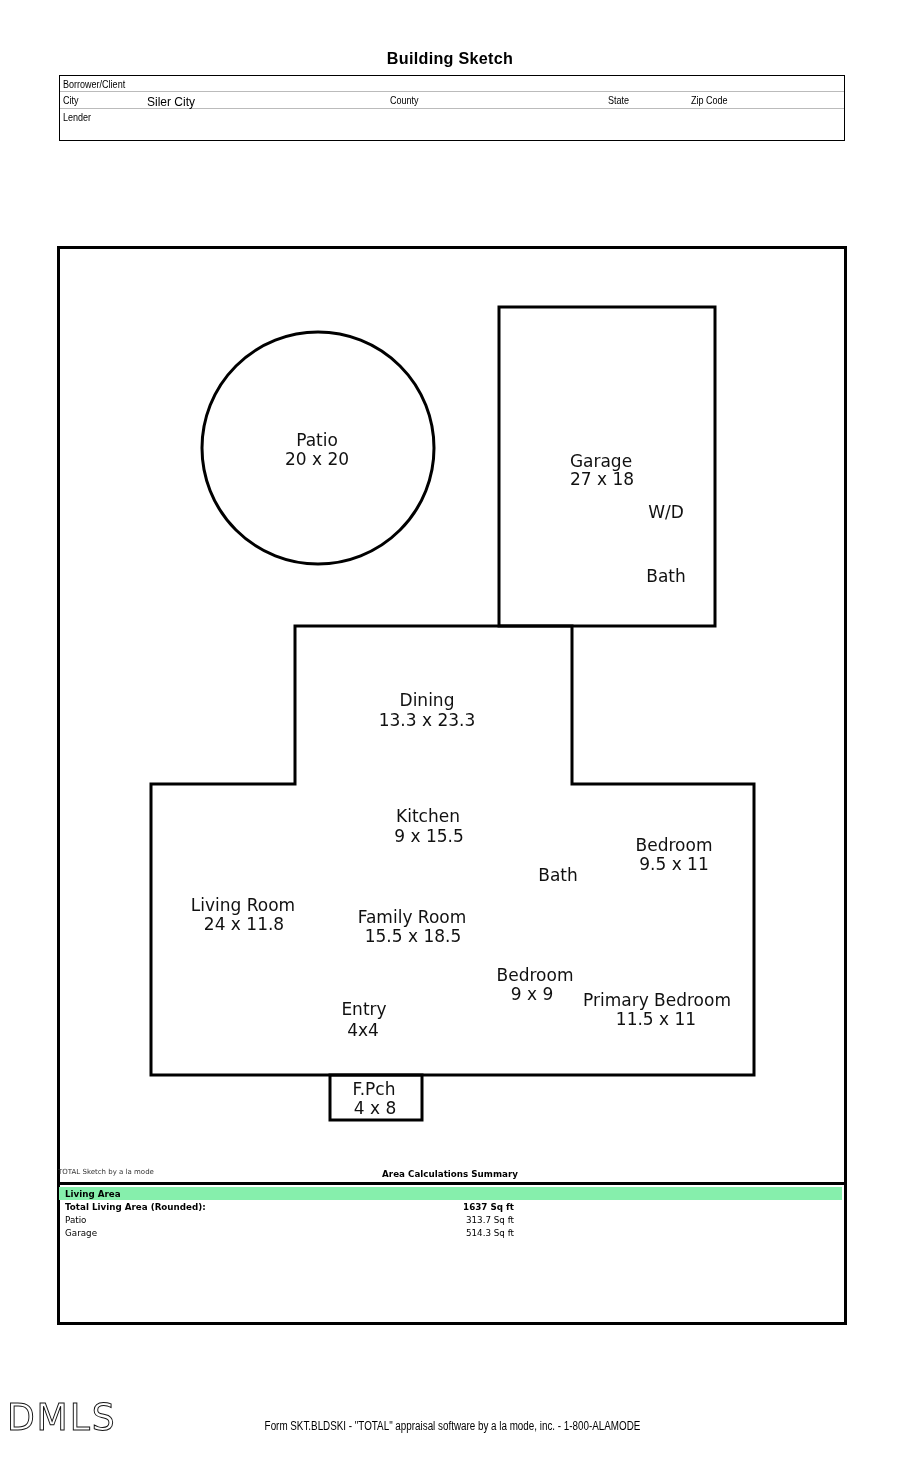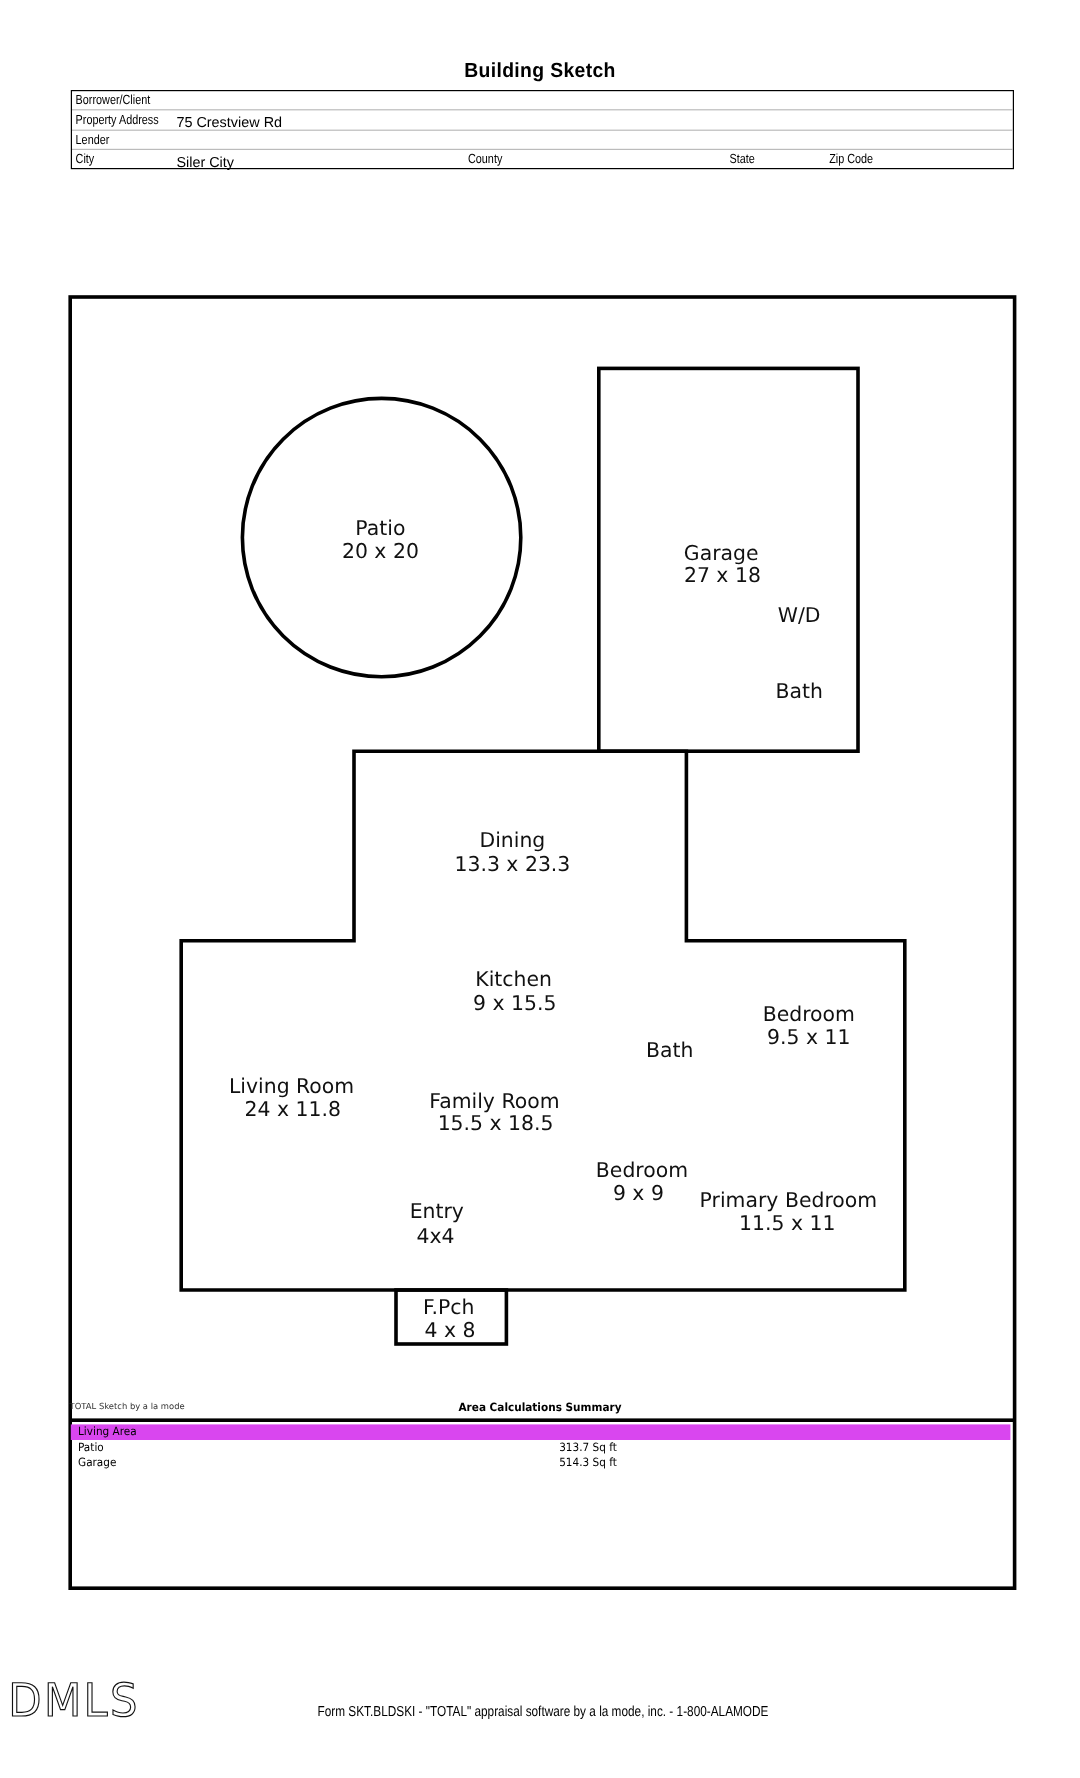--- a/index.html
+++ b/index.html
@@ -42,10 +42,6 @@
   <div class="info-row">
     <span class="lbl" style="left:3px">Borrower/Client</span>
     <span class="val" style="left:87px"></span>
-  </div>
-  <div class="info-row">
-    <span class="lbl" style="left:3px">Property Address</span>
-    <span class="val" style="left:87px">75 Crestview Rd</span>
   </div>
   <div class="info-row">
     <span class="lbl" style="left:3px">Lender</span>

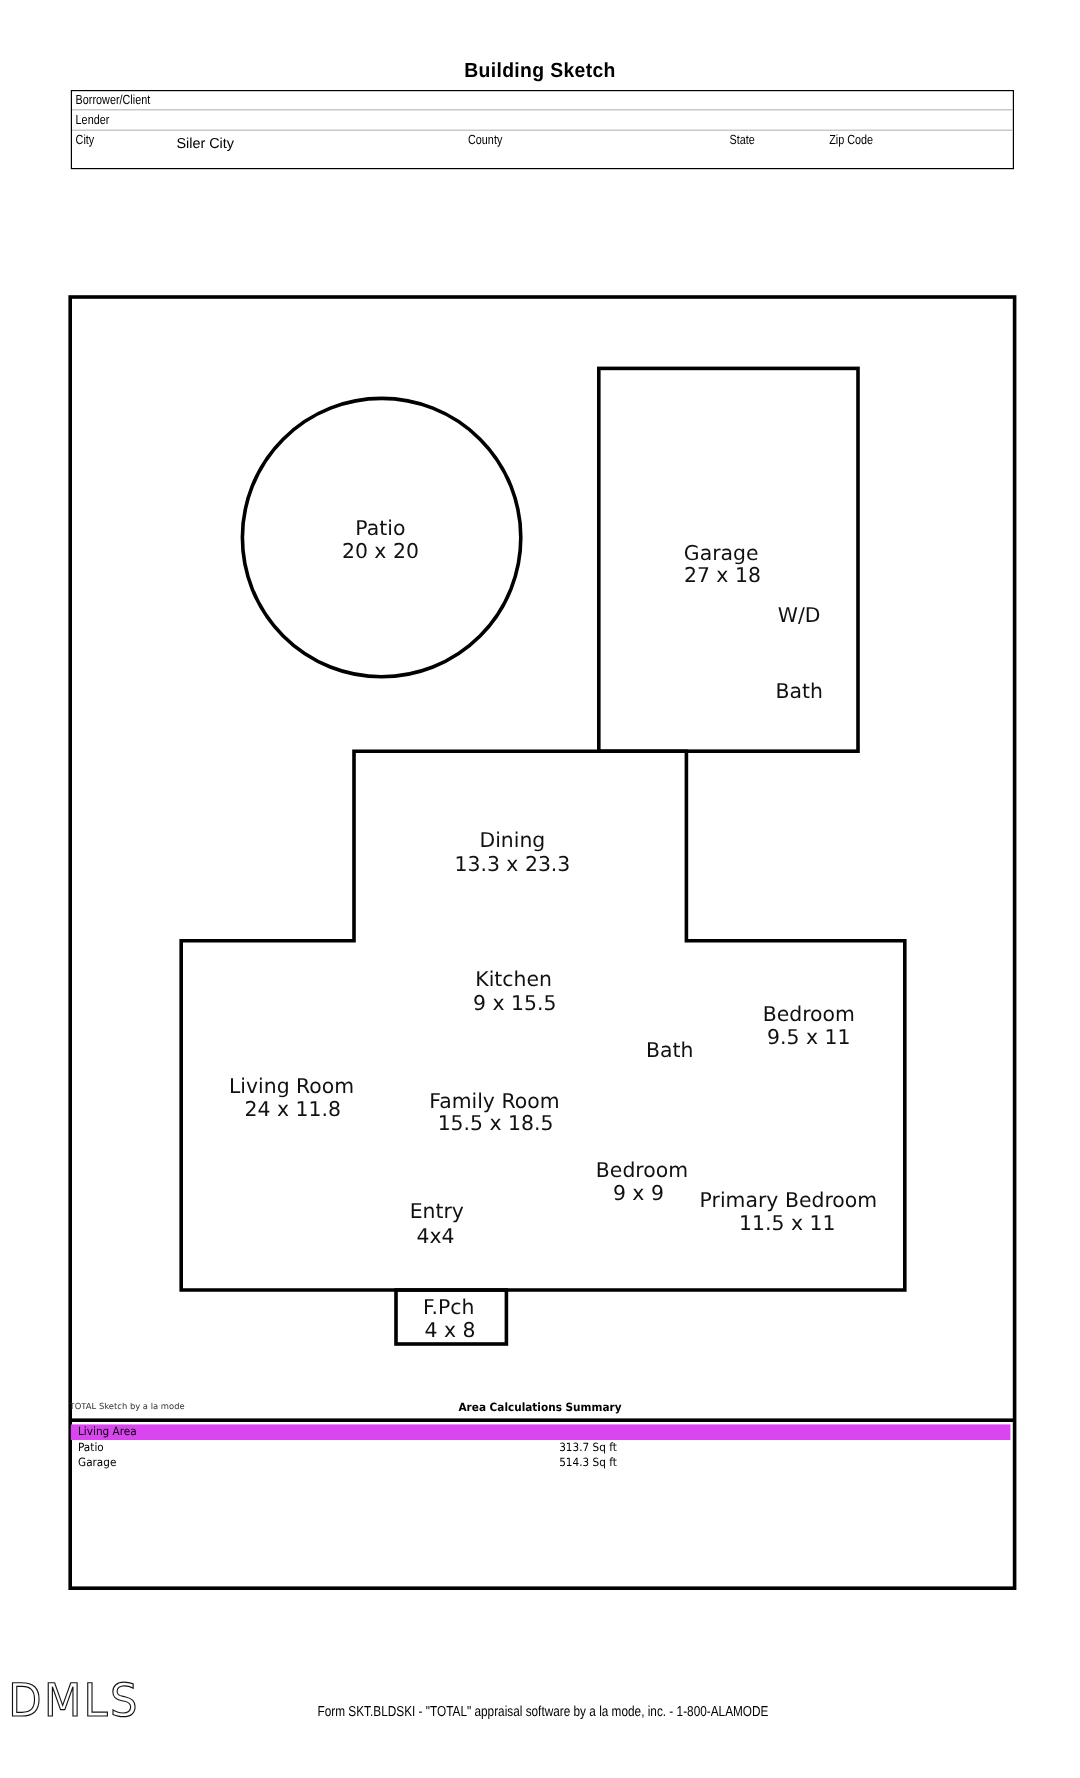--- a/index.html
+++ b/index.html
@@ -44,14 +44,14 @@
     <span class="val" style="left:87px"></span>
   </div>
   <div class="info-row">
-    <span class="lbl" style="left:3px">Lender</span>
-  </div>
-  <div class="info-row">
     <span class="lbl" style="left:3px">City</span>
     <span class="val" style="left:87px">Siler City</span>
     <span class="lbl" style="left:330px">County</span>
     <span class="lbl" style="left:548px">State</span>
     <span class="lbl" style="left:631px">Zip Code</span>
+  </div>
+  <div class="info-row">
+    <span class="lbl" style="left:3px">Lender</span>
   </div>
 </div>
 

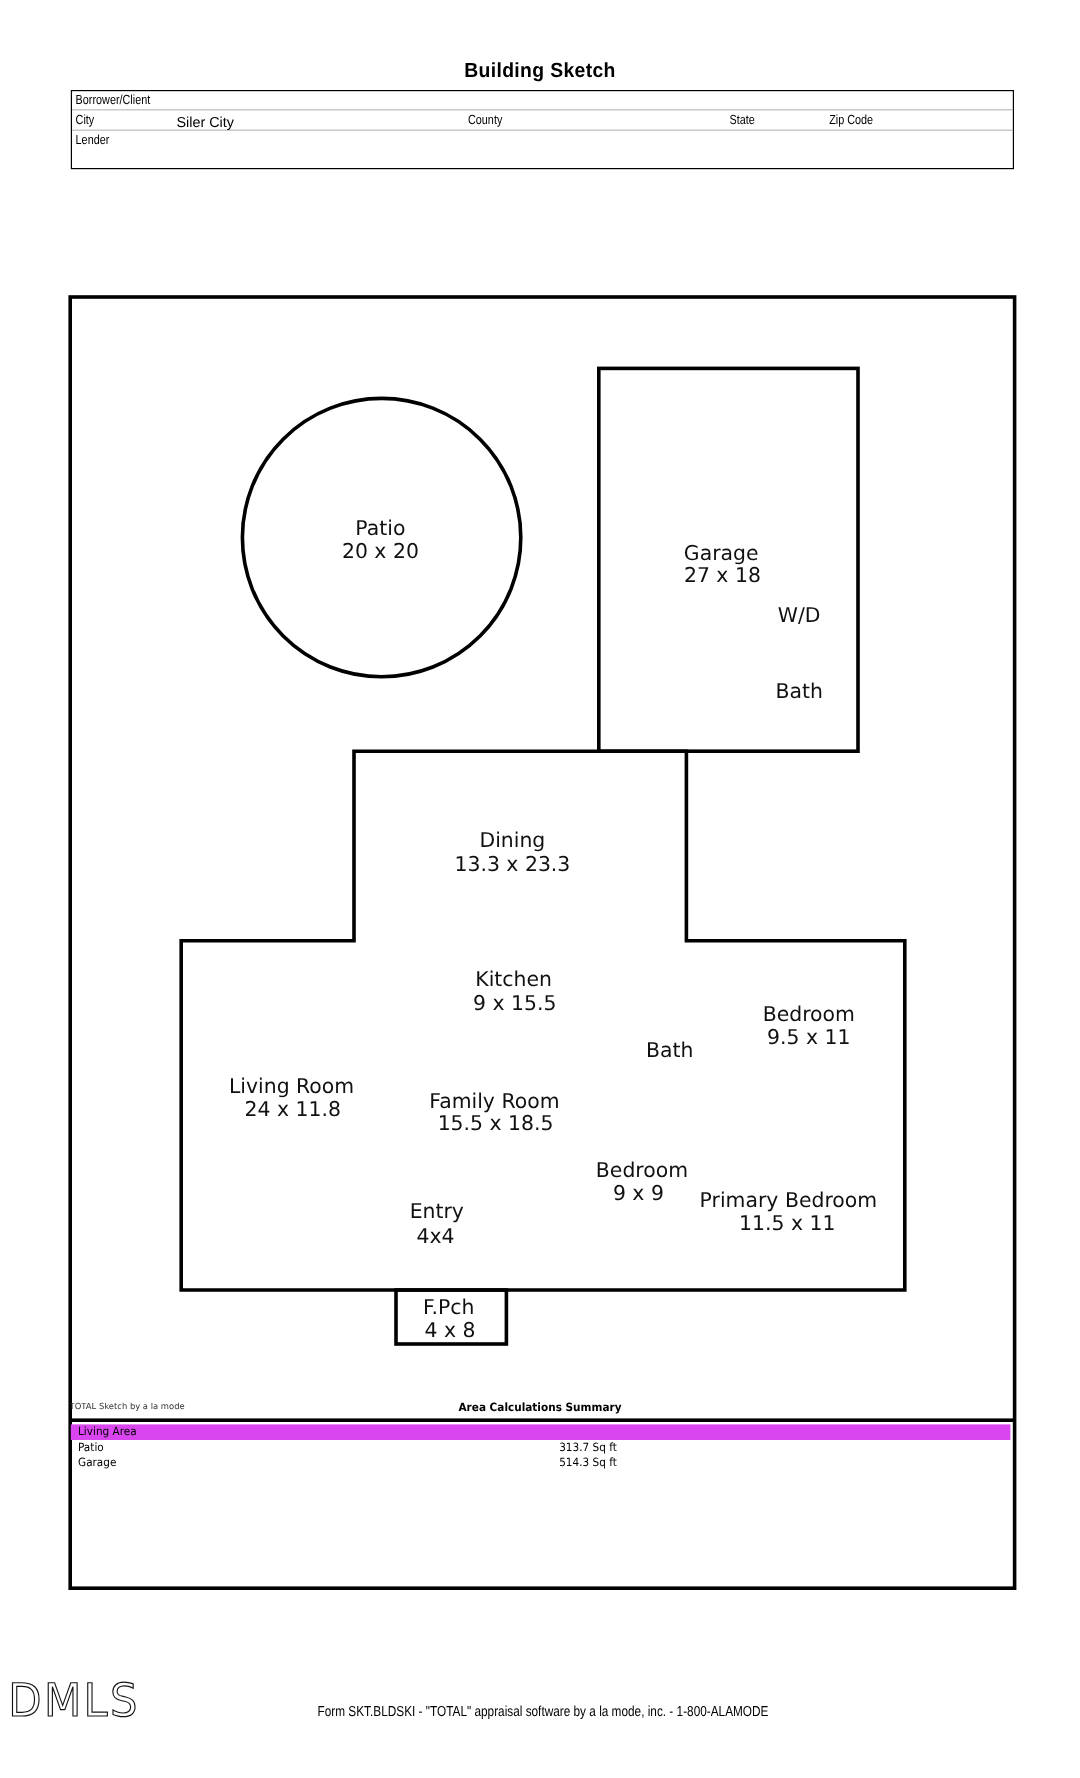--- a/index.html
+++ b/index.html
@@ -23,7 +23,7 @@
 
     .summary { position: absolute; left: 59px; top: 1182px; width: 786px; height: 141px; border-top: 3px solid #000; box-sizing: border-box; }
     .srow { position: relative; height: 13px; font-size: 9.5px; font-family: "DejaVu Sans", sans-serif; line-height: 13px; }
-    .srow.head { background: #d946ef; font-weight: normal; margin-right: 3px; }
+    .srow.head { background: #86efac; font-weight: bold; margin-right: 3px; }
     .srow .name { position: absolute; left: 6px; transform: scaleX(0.92); transform-origin: left center; white-space: nowrap; }
     .srow .area { position: absolute; left: 340px; width: 115px; text-align: right; transform: scaleX(0.92); transform-origin: right center; white-space: nowrap; }
     .srow.bold { font-weight: bold; }

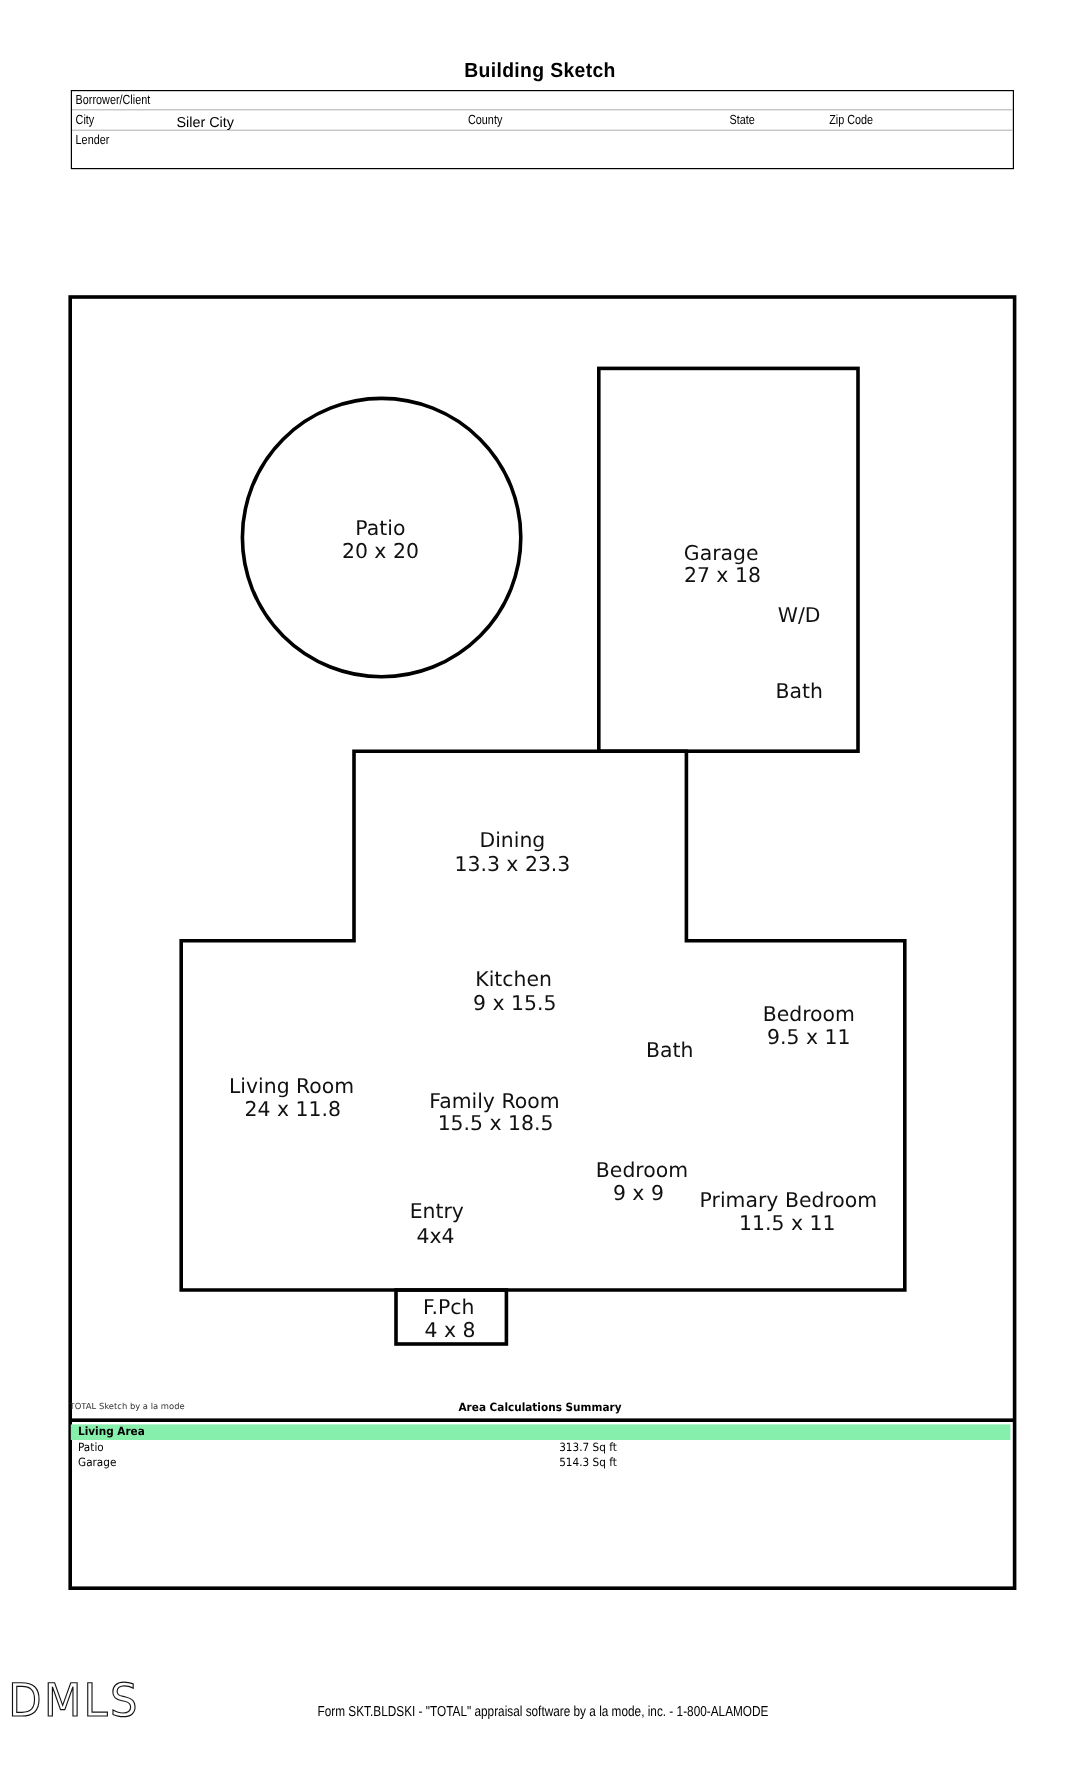--- a/index.html
+++ b/index.html
@@ -91,6 +91,10 @@
   <div class="srow head">
     <span class="name">Living Area</span>
   </div>
+  <div class="srow bold">
+    <span class="name">Total Living Area (Rounded):</span>
+    <span class="area">1637 Sq ft</span>
+  </div>
   <div class="srow">
     <span class="name">Patio</span>
     <span class="area">313.7 Sq ft</span>

